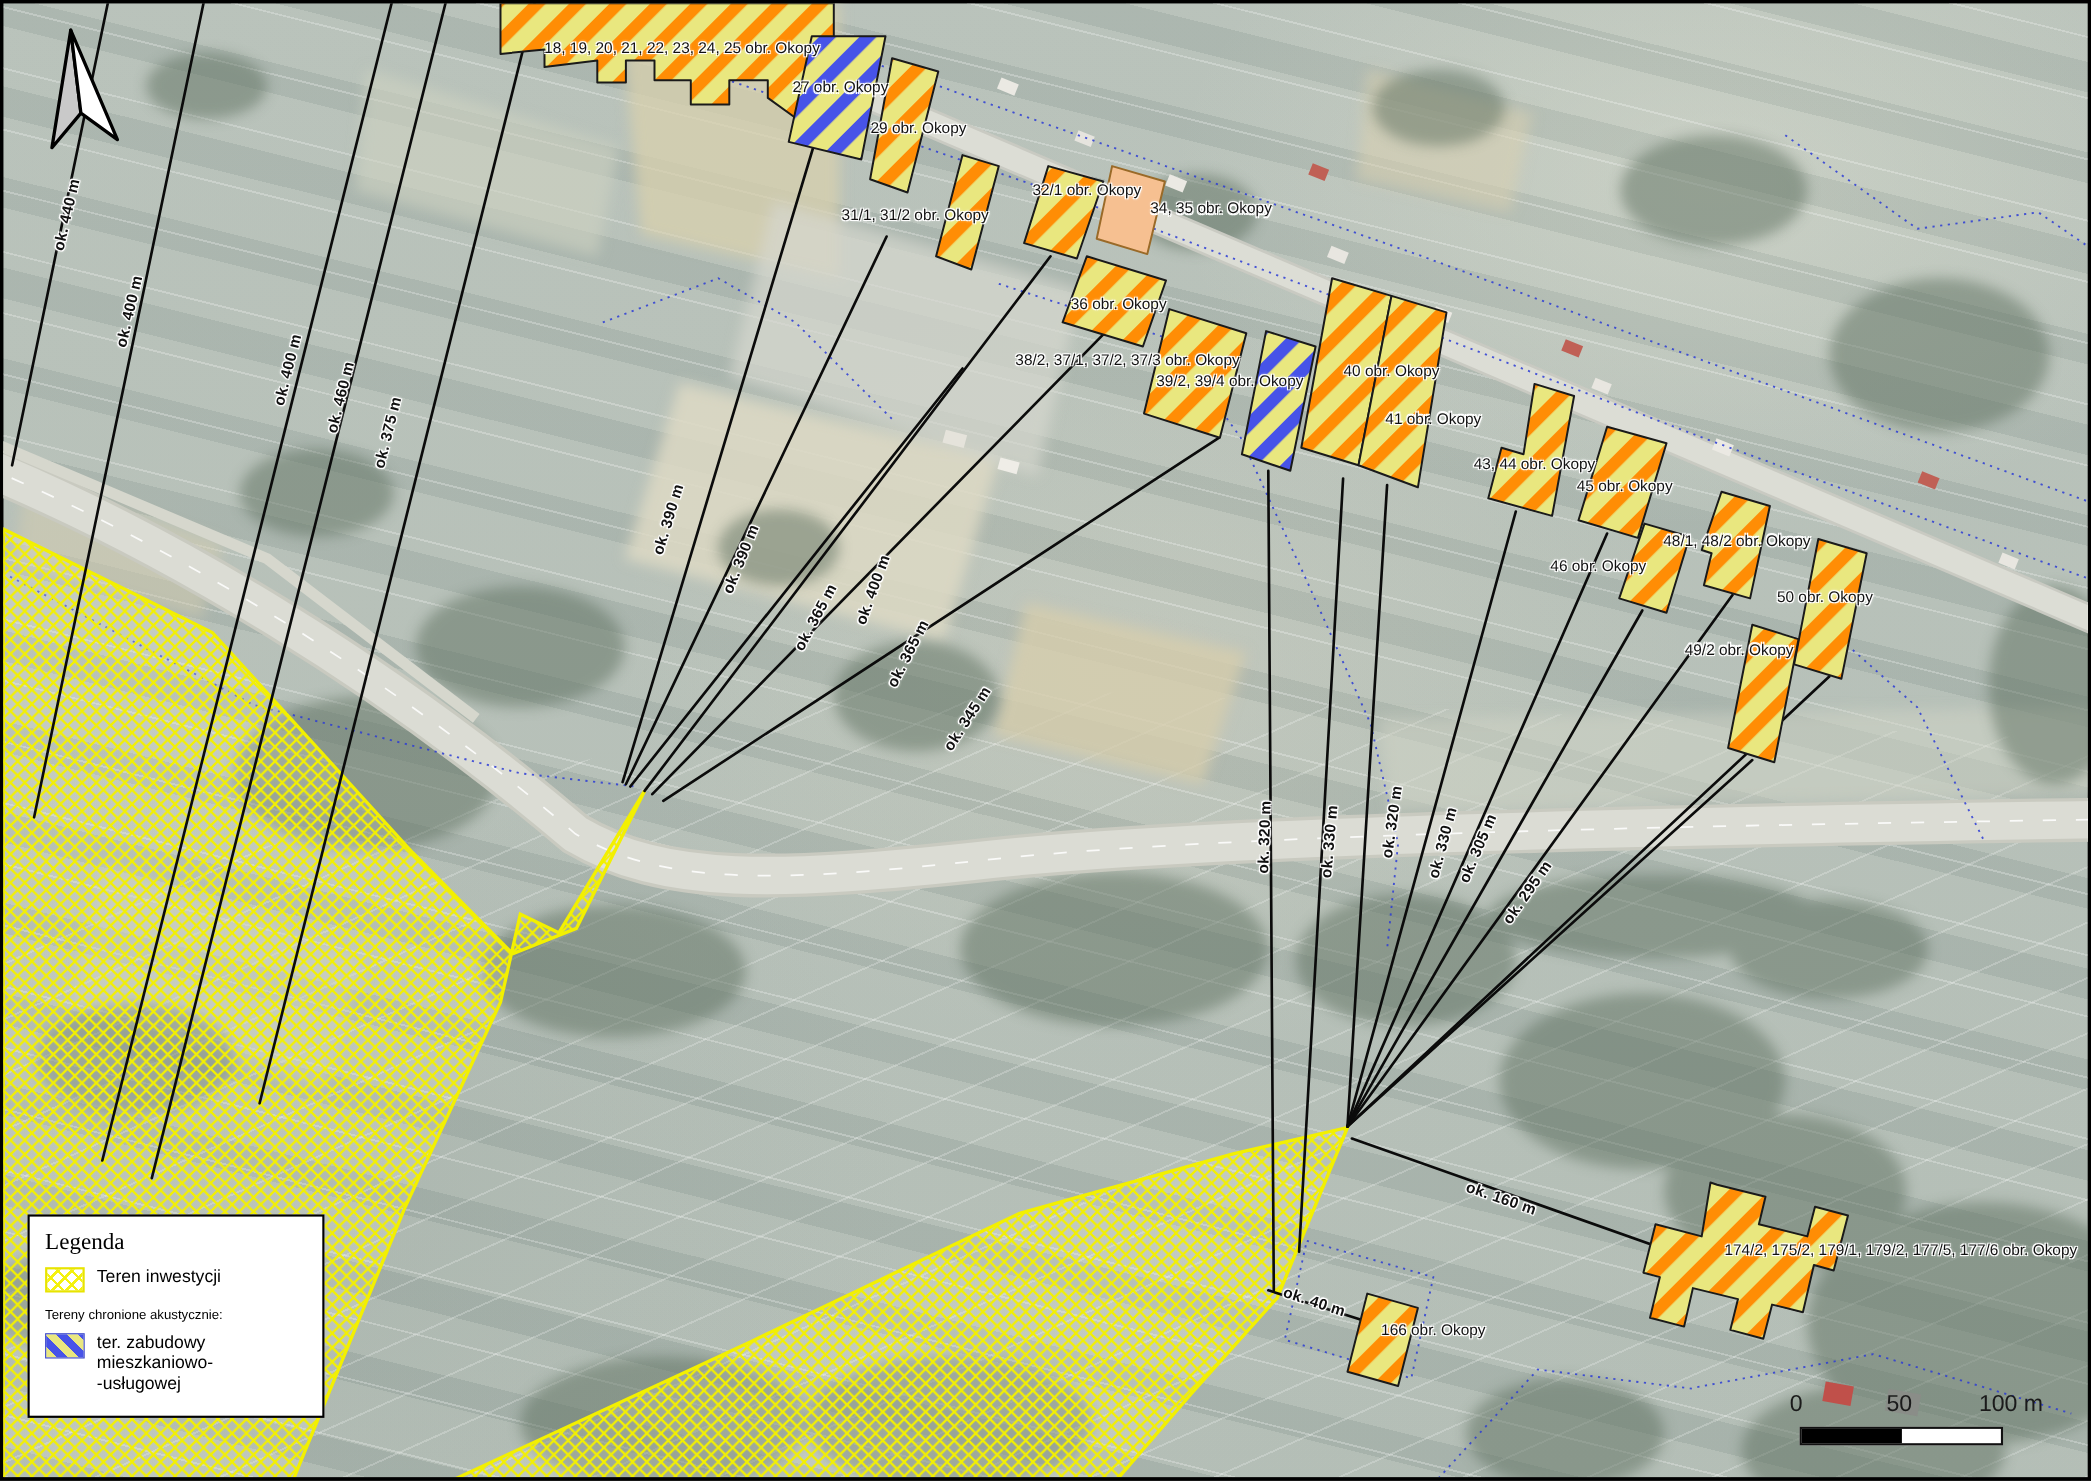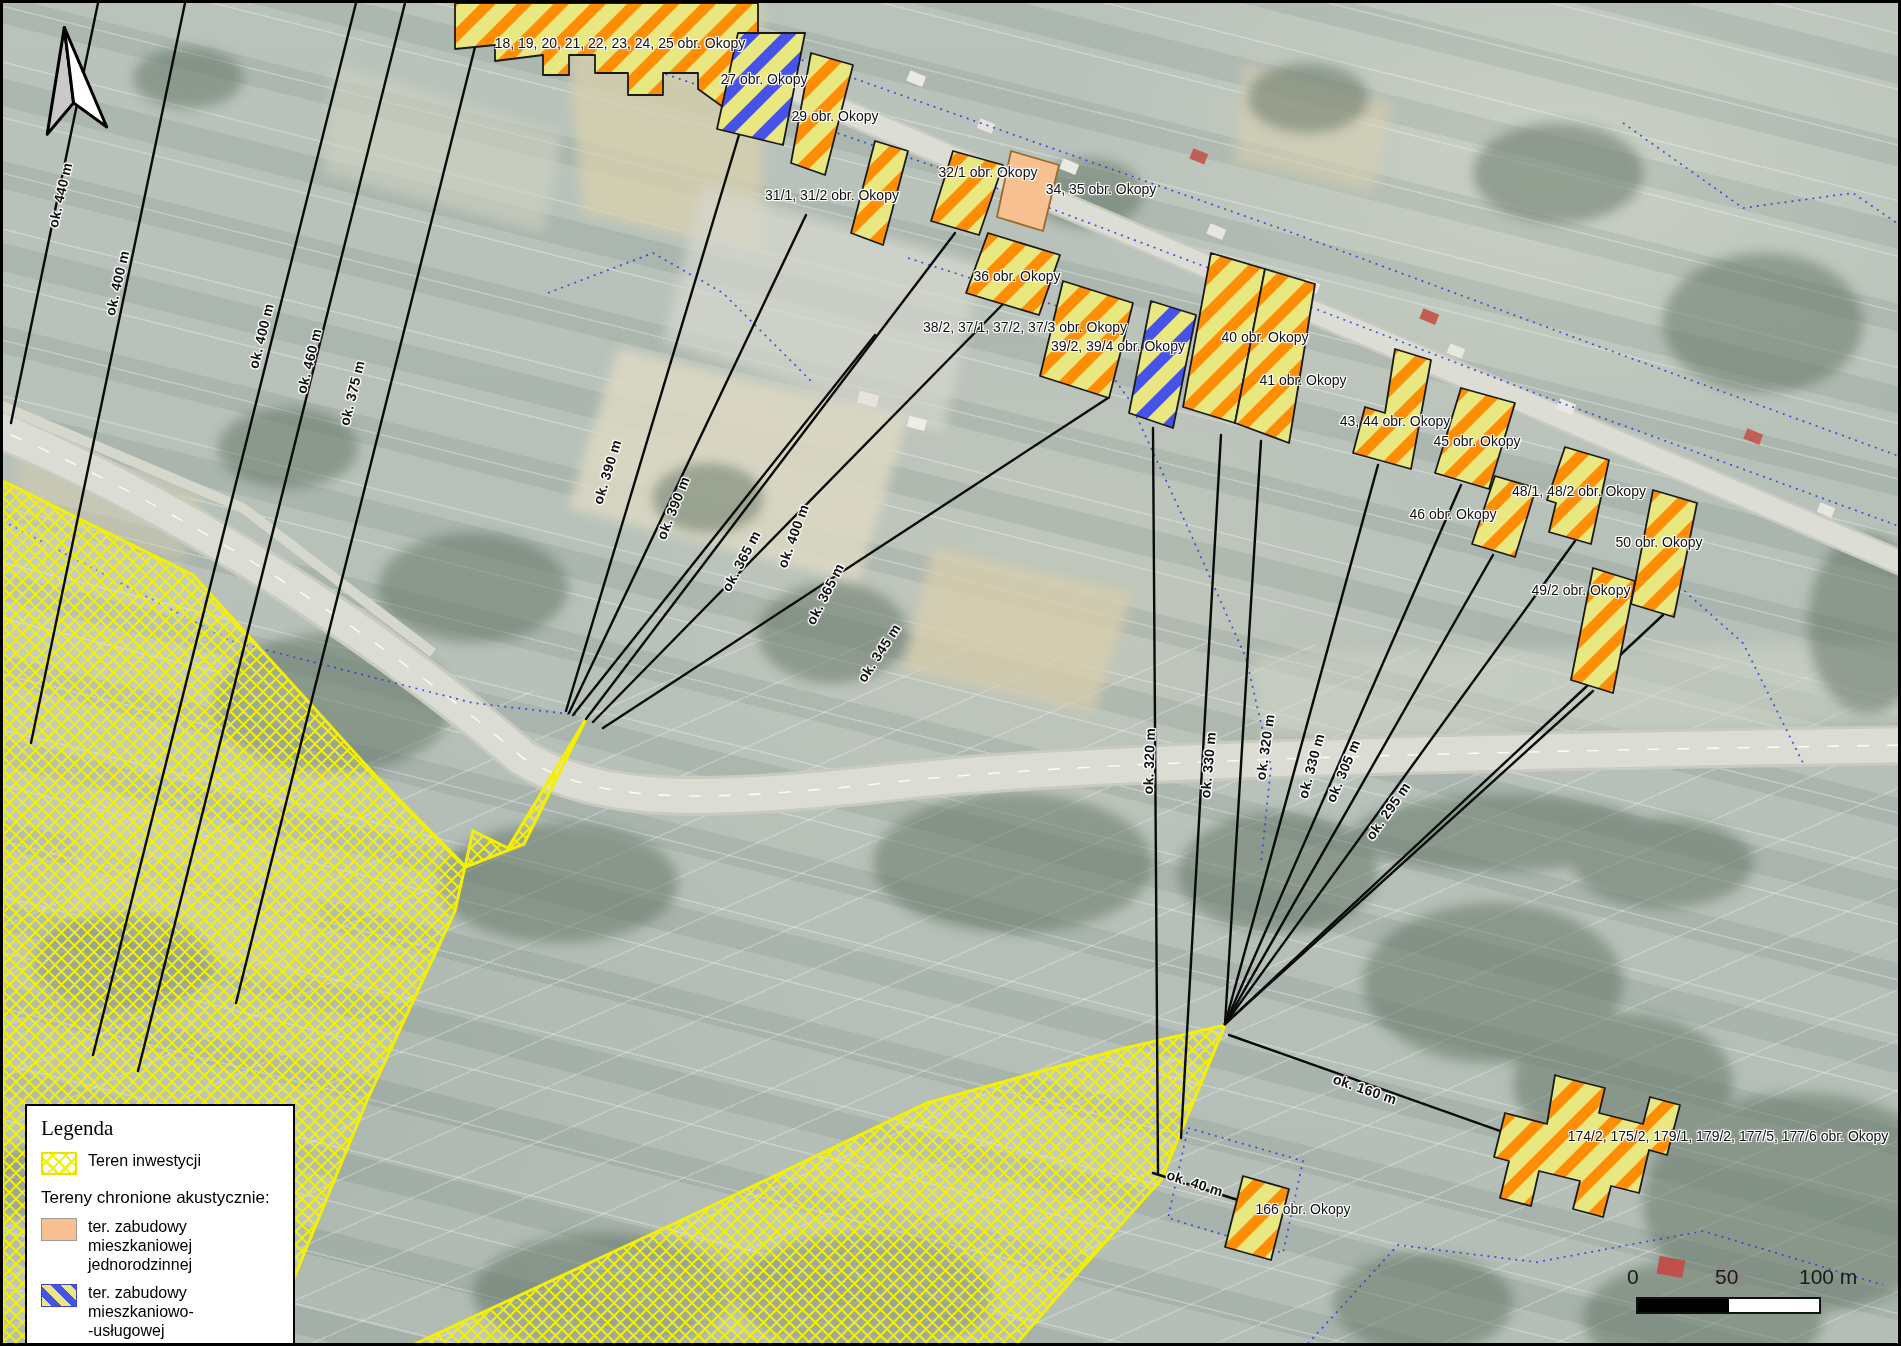--- a/index.html
+++ b/index.html
@@ -32,7 +32,7 @@
   .leg-row{display:flex;align-items:flex-start;margin:0 0 9px 2px;}
   .leg-sw{width:36px;height:23px;flex:0 0 36px;margin-right:11px;margin-top:1px;box-sizing:border-box;}
   .leg-txt{font-size:16px;line-height:19px;}
-  .leg-section{font-size:17px;margin:13px 0 9px 2px;}
+  .leg-section{font-size:12px;margin:13px 0 9px 2px;}
   .sw-invest{border:2px solid #e8e400;background:
       repeating-linear-gradient(45deg, rgba(244,241,5,.95) 0 2.5px, transparent 2.5px 9px),
       repeating-linear-gradient(-45deg, rgba(244,241,5,.95) 0 2.5px, transparent 2.5px 9px),#fff;}

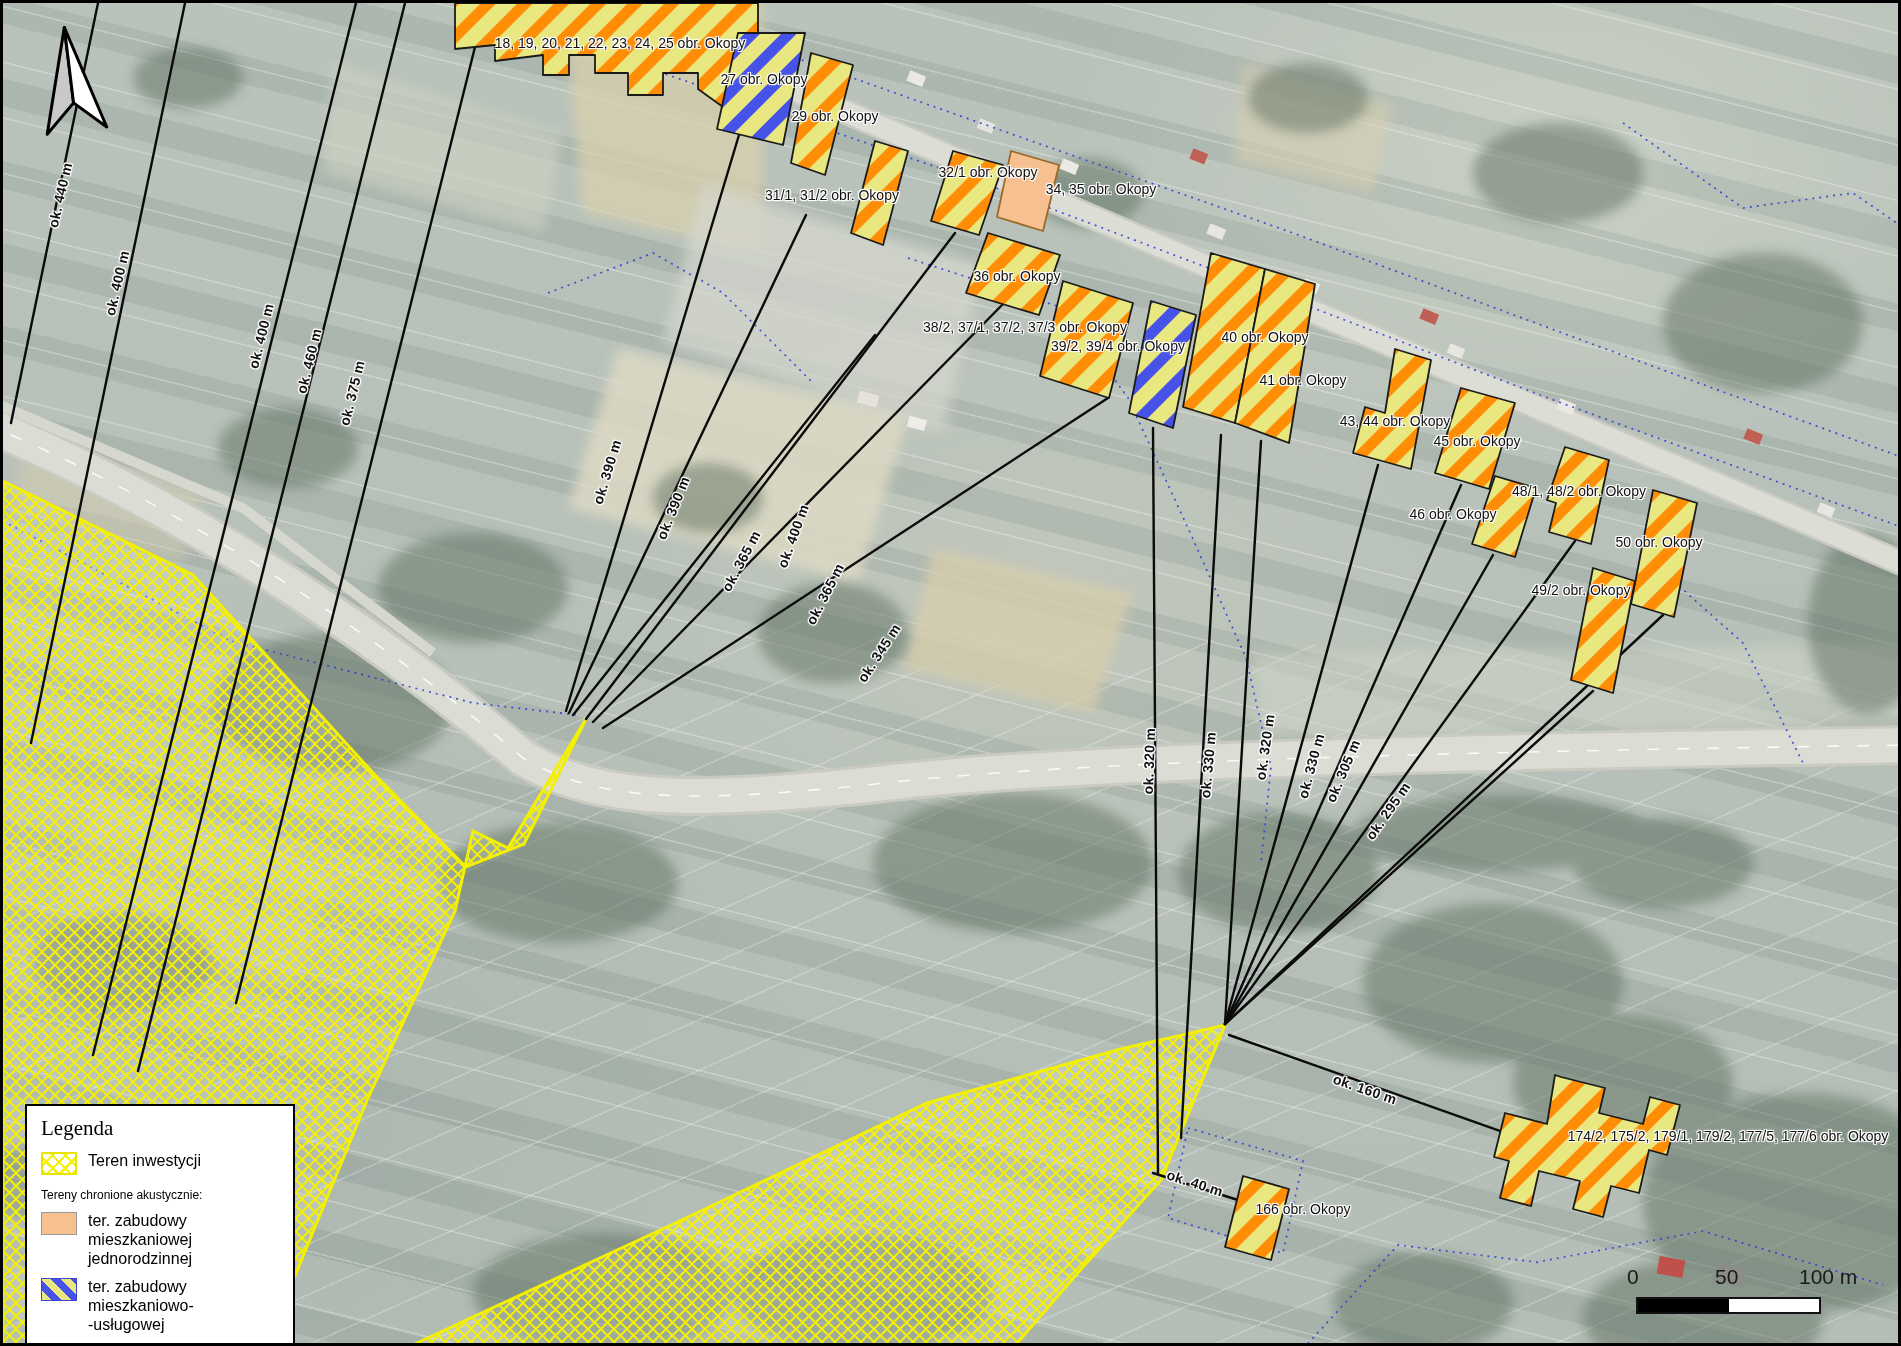--- a/index.html
+++ b/index.html
@@ -264,13 +264,6 @@
     </div>
     <div class="leg-section">Tereny chronione akustycznie:</div>
     <div class="leg-row">
-      <div class="leg-sw sw-res"></div>
-      <div class="leg-txt">
-        <div>ter. zabudowy mieszkaniowej</div>
-        <div>jednorodzinnej</div>
-      </div>
-    </div>
-    <div class="leg-row">
       <div class="leg-sw sw-mix"></div>
       <div class="leg-txt">
         <div>ter. zabudowy mieszkaniowo-</div>

